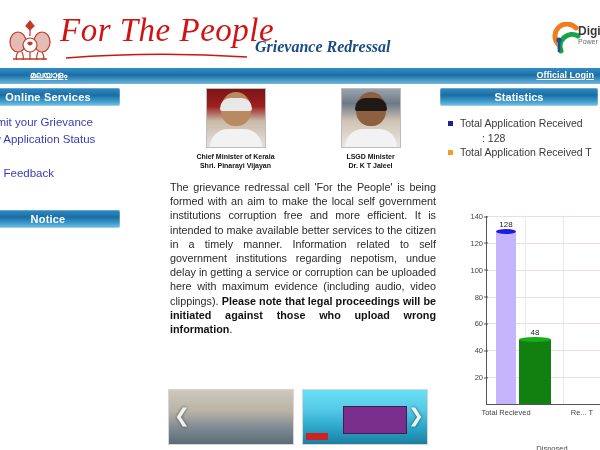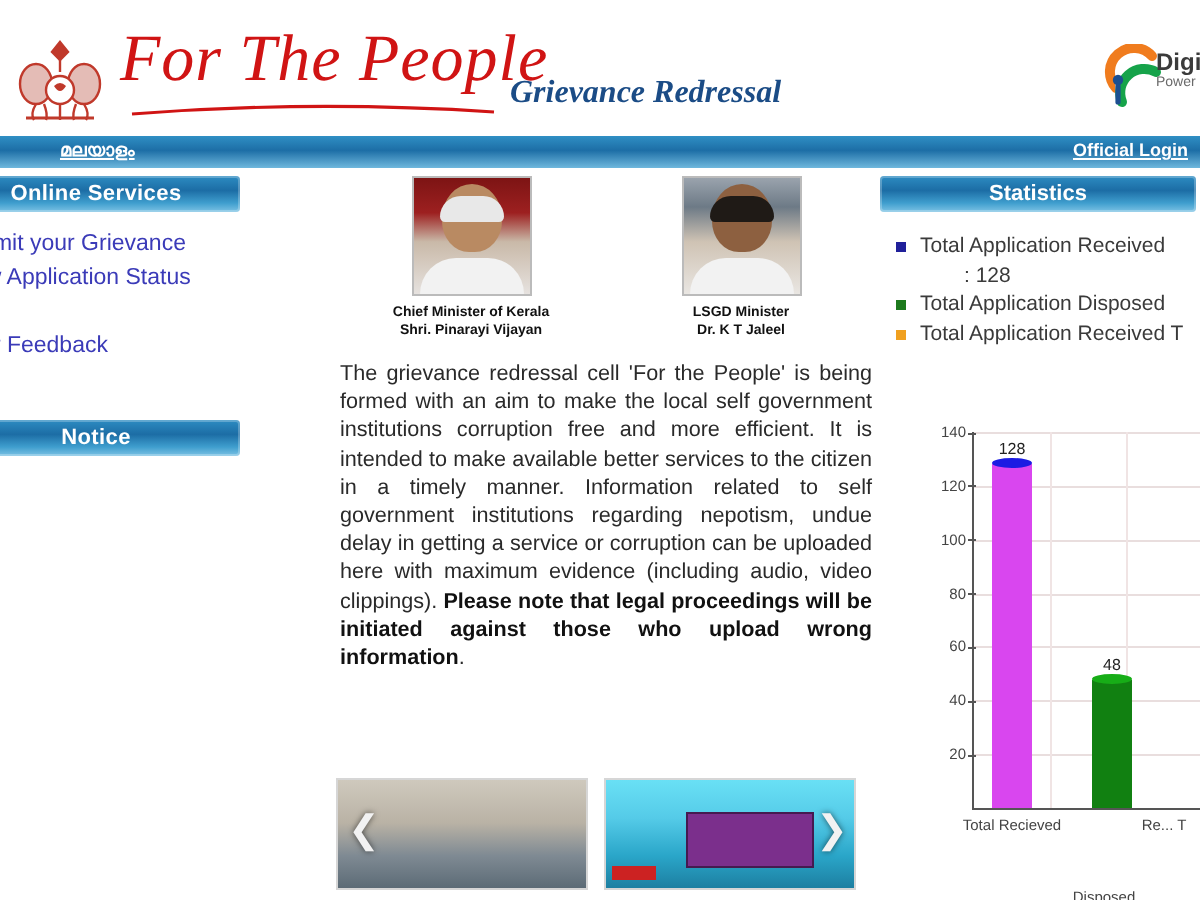--- a/index.html
+++ b/index.html
@@ -313,7 +313,6 @@
       <li class="stat-val">: 128</li>
       <li class="stat-li">
         <span class="dot" style="background:#1d7a1d"></span>
-        <span>Total Application Disposed</span>
       </li>
       <li class="stat-li">
         <span class="dot" style="background:#f0a020"></span>

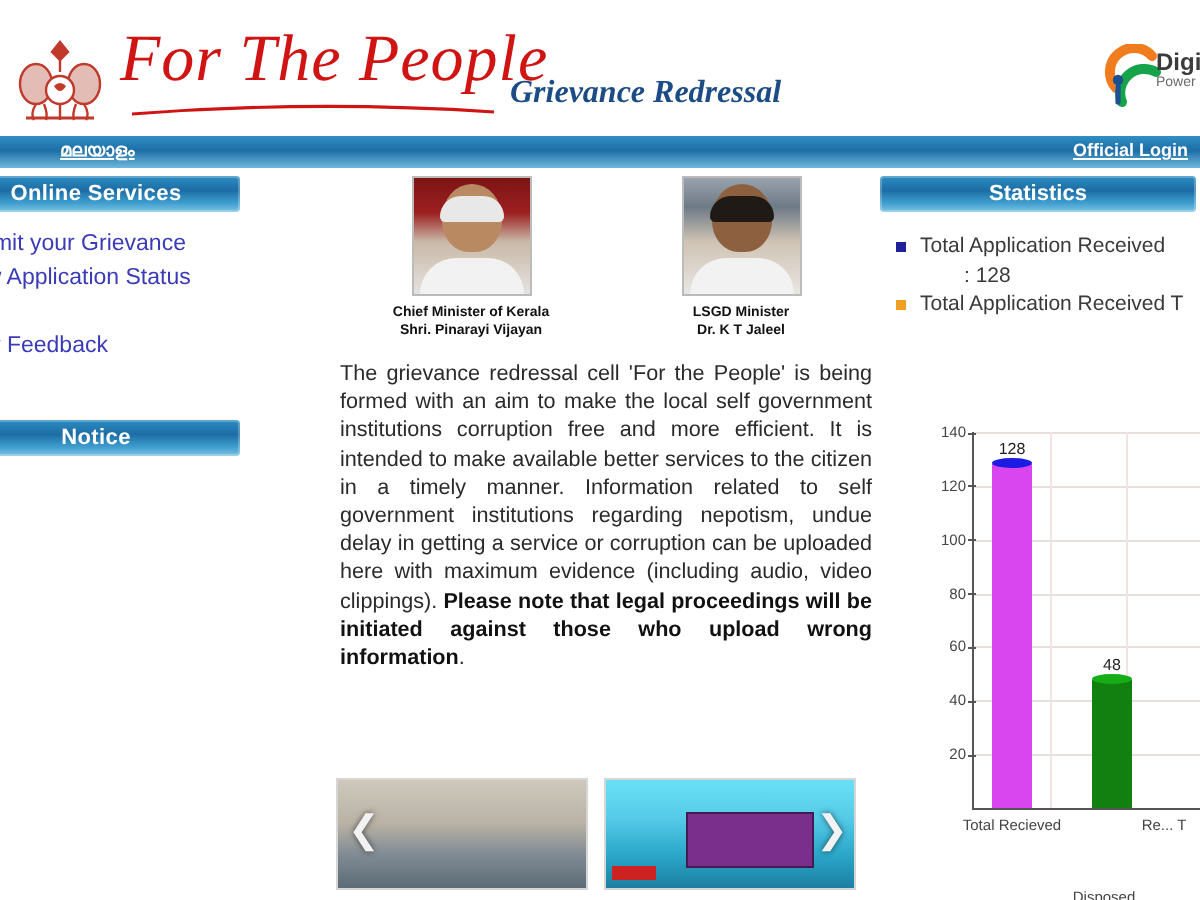--- a/index.html
+++ b/index.html
@@ -340,7 +340,7 @@
         <div class="ytick" style="top: 0px;">140</div>
         <div class="gridv" style="left: 38px;"></div>
         <div class="gridv" style="left: 76px;"></div>
-        <div class="bar" style="left: 9px; width: 20px; height: 171.886px; background: #d946ef;">
+        <div class="bar" style="left: 9px; width: 20px; height: 171.886px; background: #c4b5fd;">
           <div class="bar-top" style="background: rgb(20, 20, 168); filter: brightness(1.35);"></div>
           <div class="bar-lbl">128</div>
         </div>

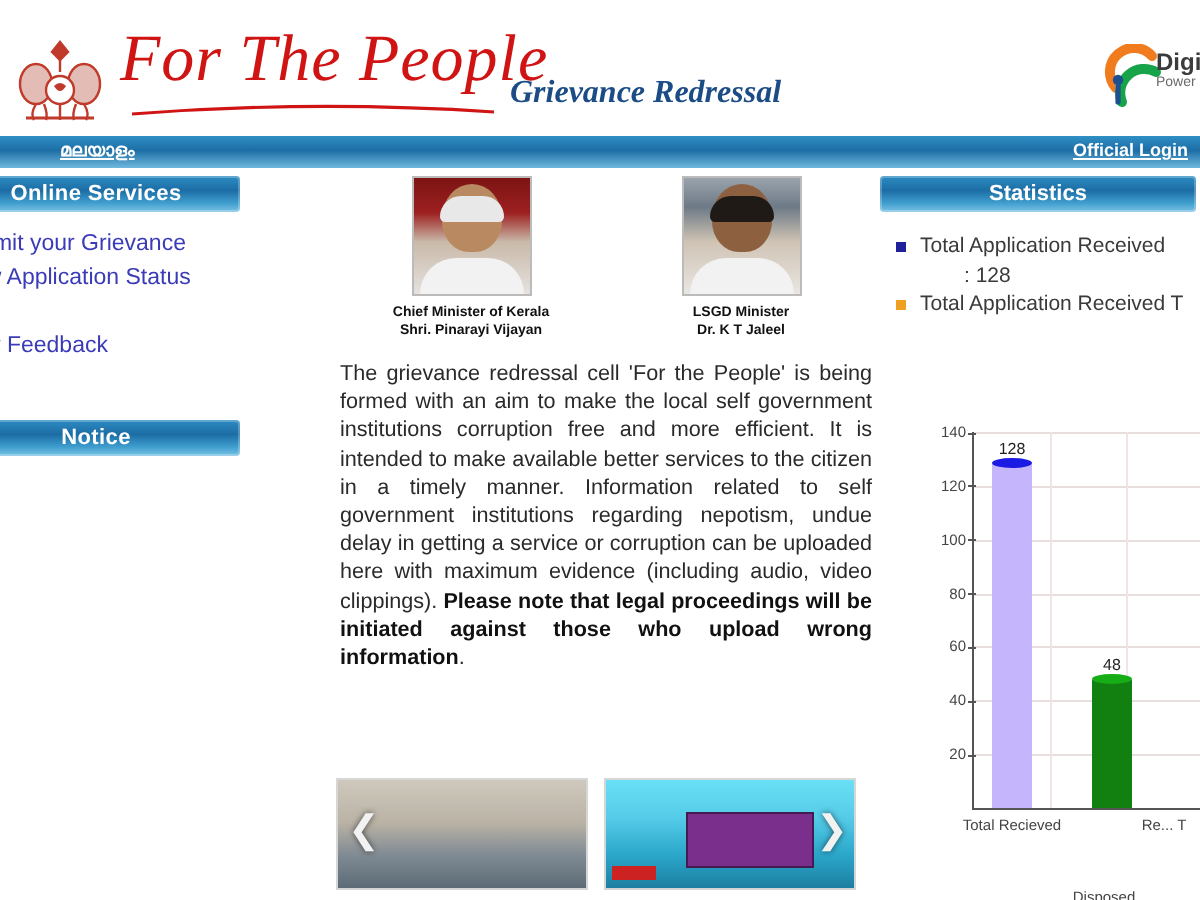--- a/index.html
+++ b/index.html
@@ -345,7 +345,7 @@
           <div class="bar-lbl">128</div>
         </div>
         <div class="xlab" style="left: -7px; width: 52px;">Total Recieved</div>
-        <div class="bar" style="left: 59px; width: 20px; height: 64.4571px; background: rgb(17, 128, 17); text-align: right;">
+        <div class="bar" style="left: 32px; width: 32px; height: 64.4571px; background: rgb(17, 128, 17); text-align: right;">
           <div class="bar-top" style="background: rgb(17, 128, 17); filter: brightness(1.35);"></div>
           <div class="bar-lbl">48</div>
         </div>

